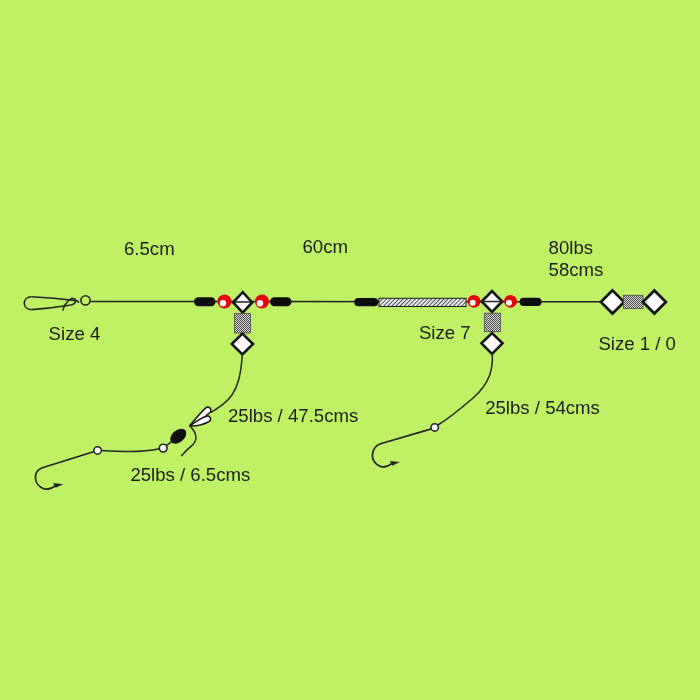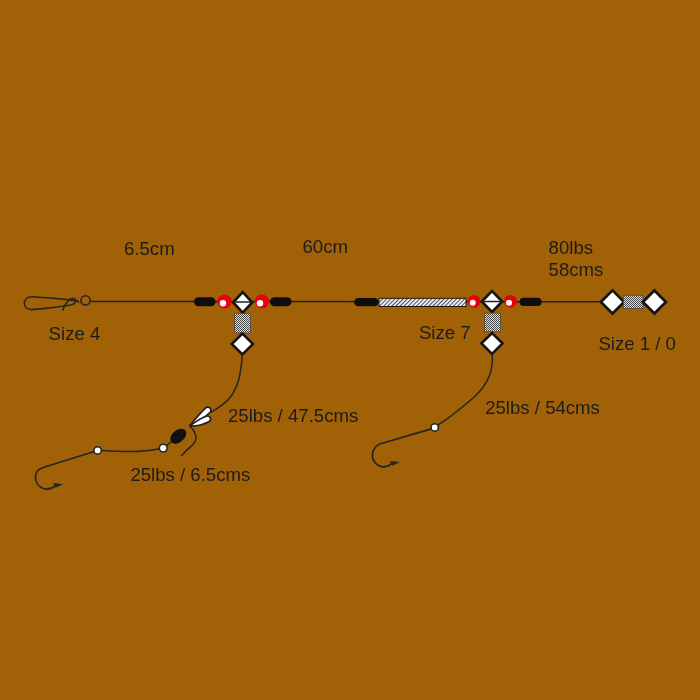--- a/index.html
+++ b/index.html
@@ -3,7 +3,7 @@
 <meta charset="utf-8">
 <style>
   html,body{margin:0;padding:0;background:#ffffff;}
-  #stage{position:relative;width:700px;height:700px;background:#a16207;overflow:hidden;}
+  #stage{position:relative;width:700px;height:700px;background:#bef264;overflow:hidden;}
   svg{position:absolute;left:0;top:0;}
   text{font-family:"Liberation Sans",sans-serif;fill:#1c1c1c;}
 </style>

